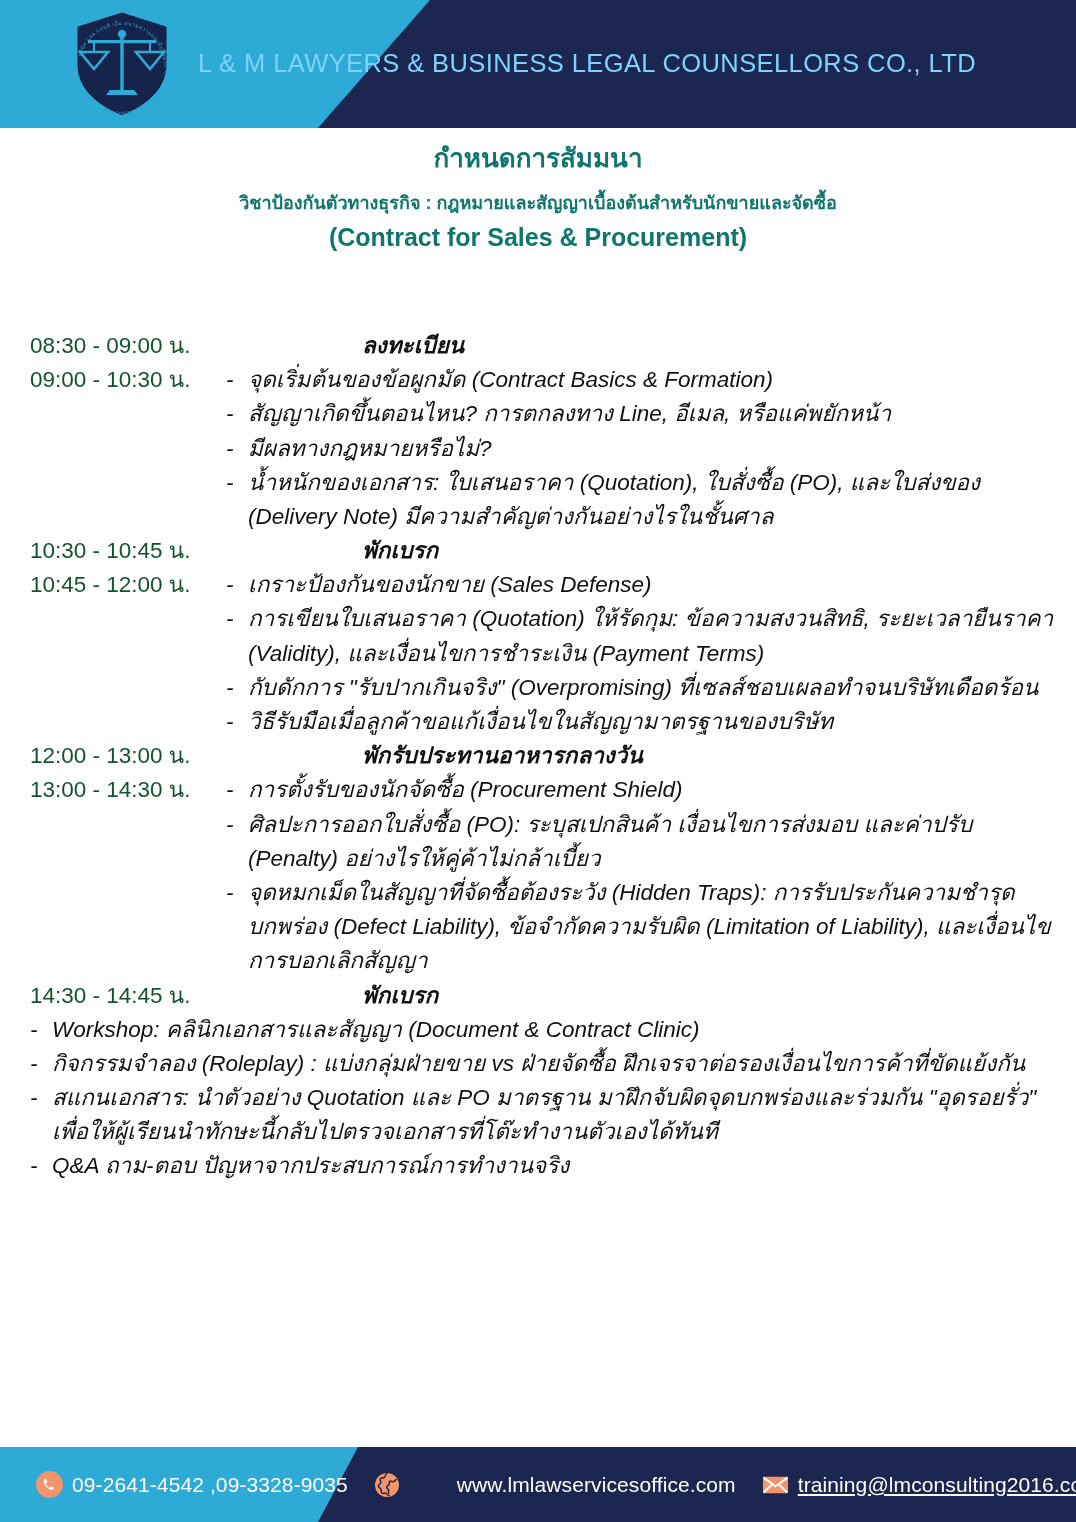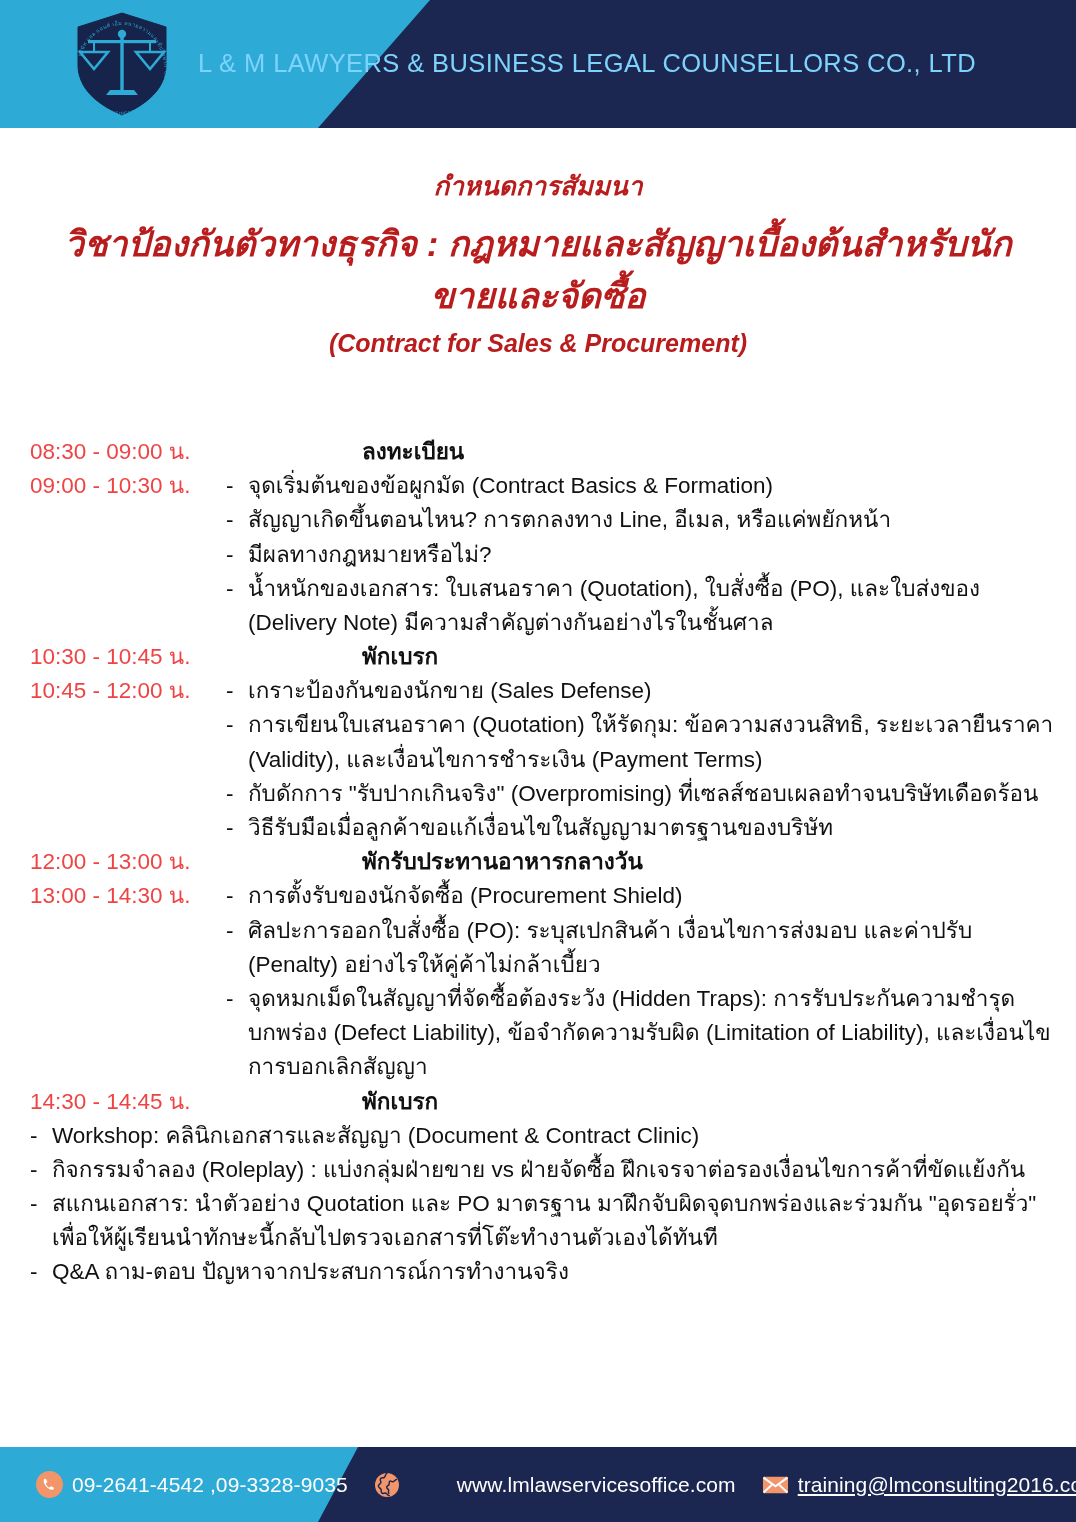--- a/index.html
+++ b/index.html
@@ -77,10 +77,9 @@
 
   
   .titles {
-    margin-top: 40px;
+    margin-top: 12px;
     text-align: center;
-    color: #b91c1c;
-    font-style: italic;
+    color: #0f766e;
   }
   .title-main {
     font-size: 26px;

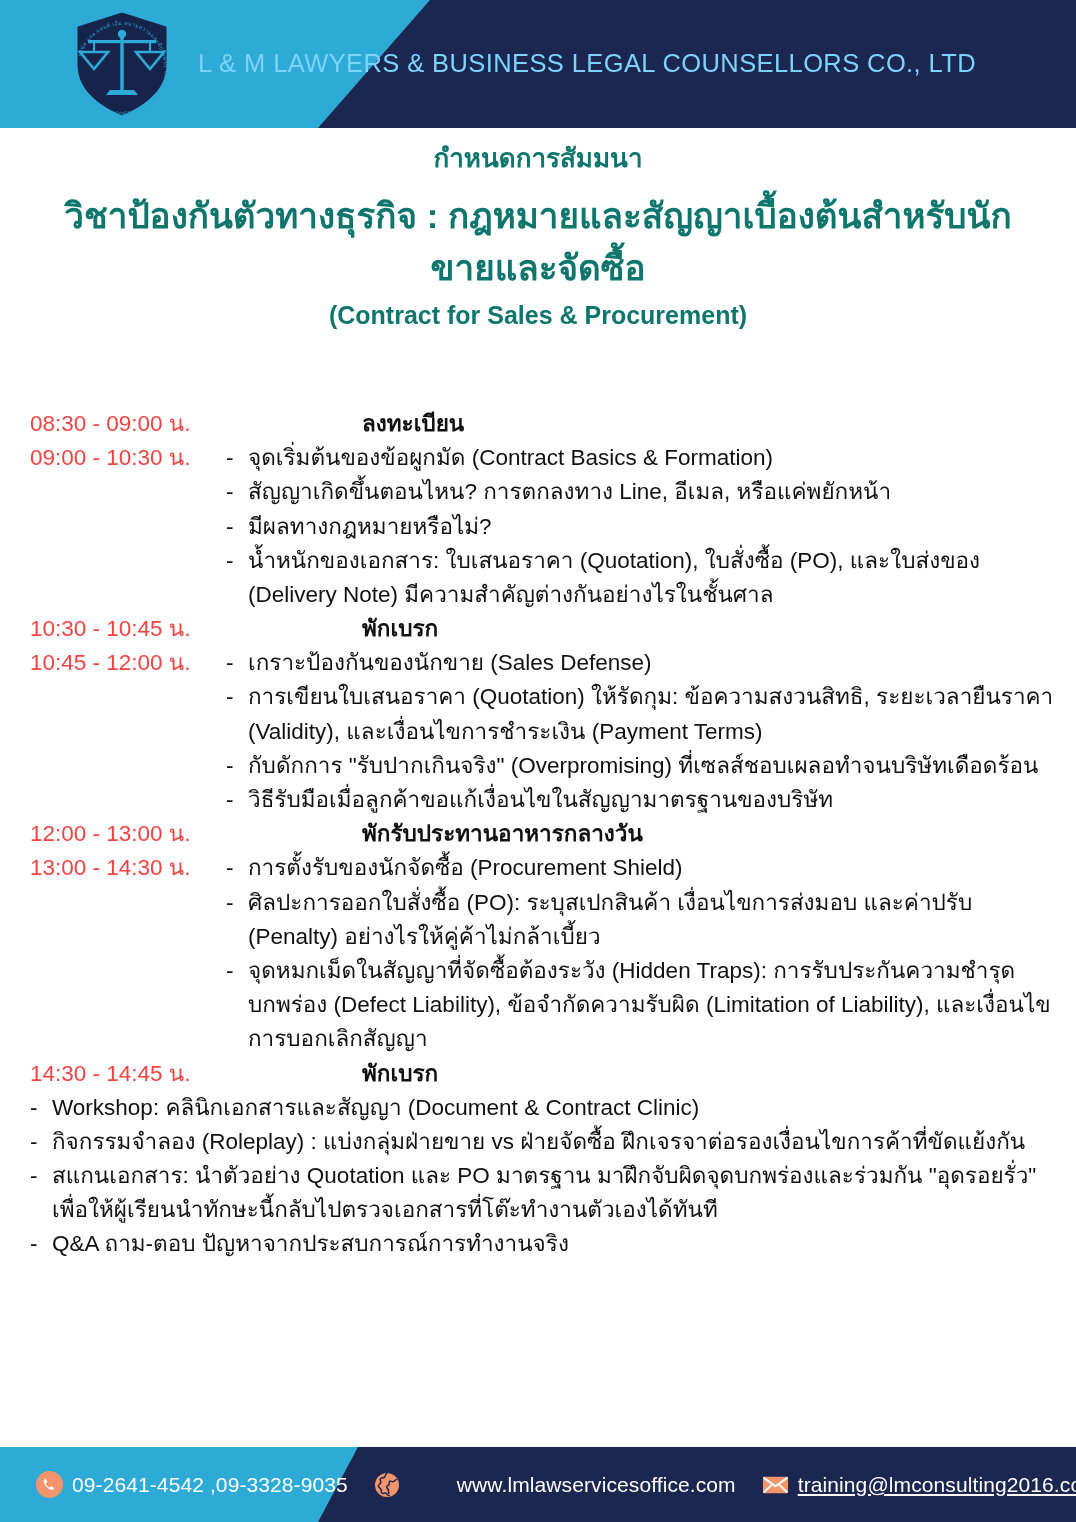--- a/index.html
+++ b/index.html
@@ -87,7 +87,7 @@
     line-height: 1.45;
   }
   .title-sub {
-    font-size: 35px;
+    font-size: 18px;
     font-weight: bold;
     line-height: 1.5;
     margin-top: 12px;

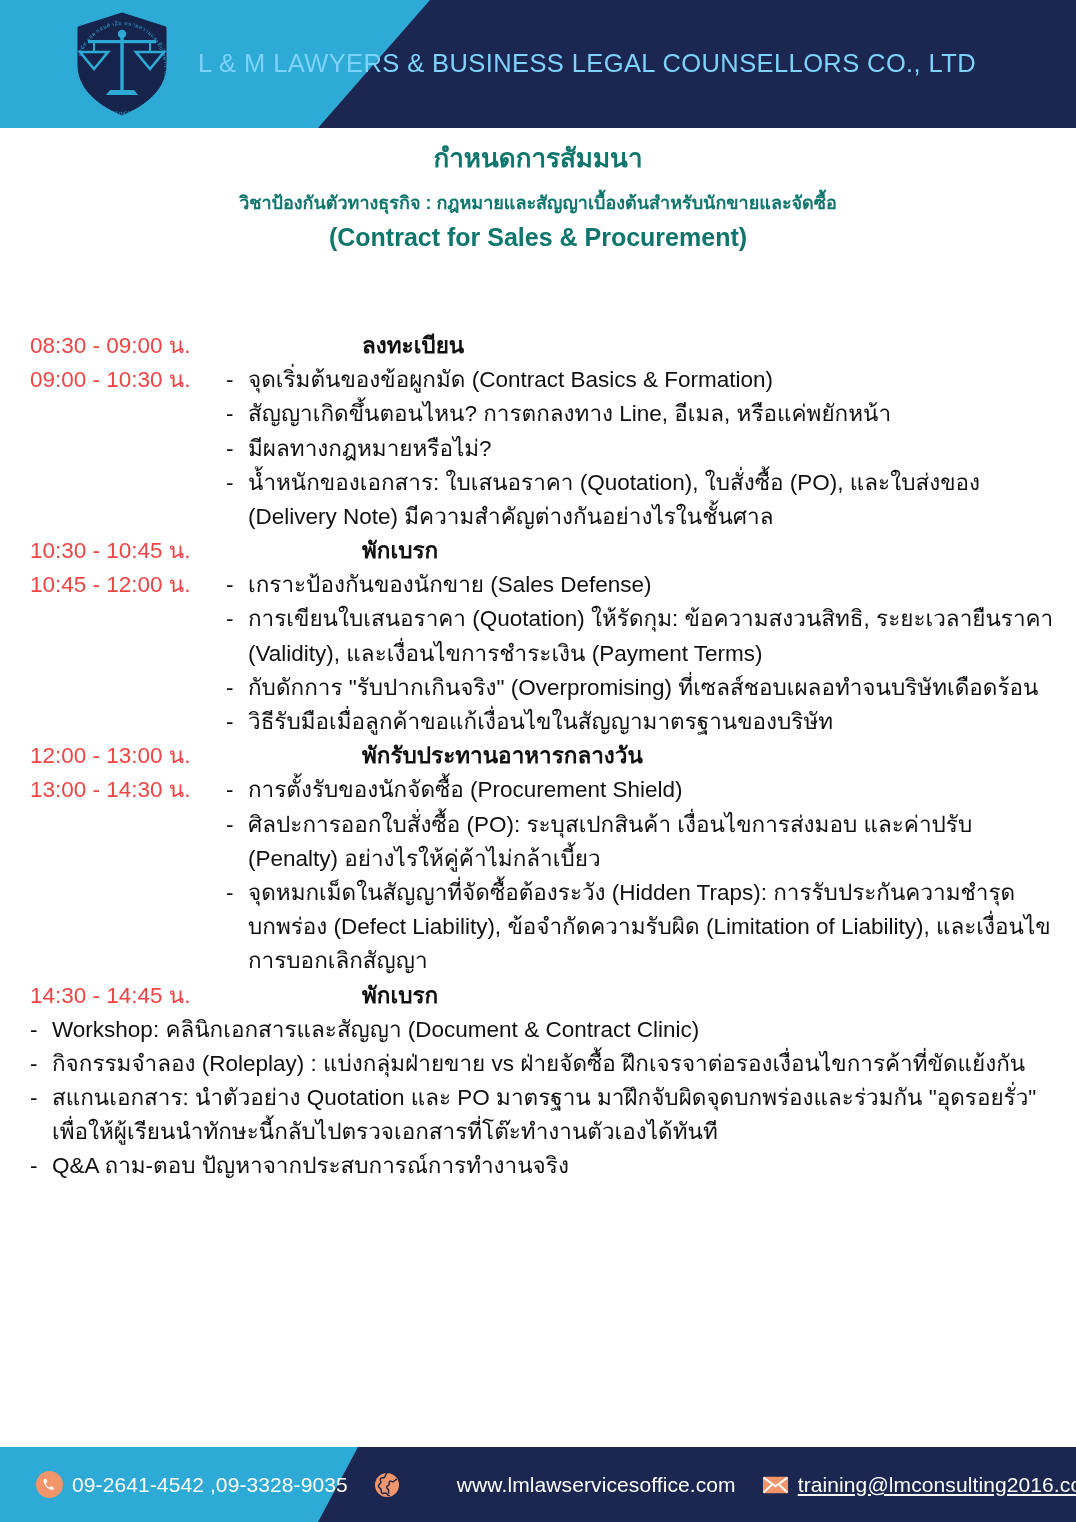--- a/index.html
+++ b/index.html
@@ -114,7 +114,7 @@
     width: 196px;
     min-width: 196px;
     font-size: 22.5px;
-    color: #ef4444;
+    color: #14532d;
     line-height: 1.52;
     white-space: nowrap;
   }

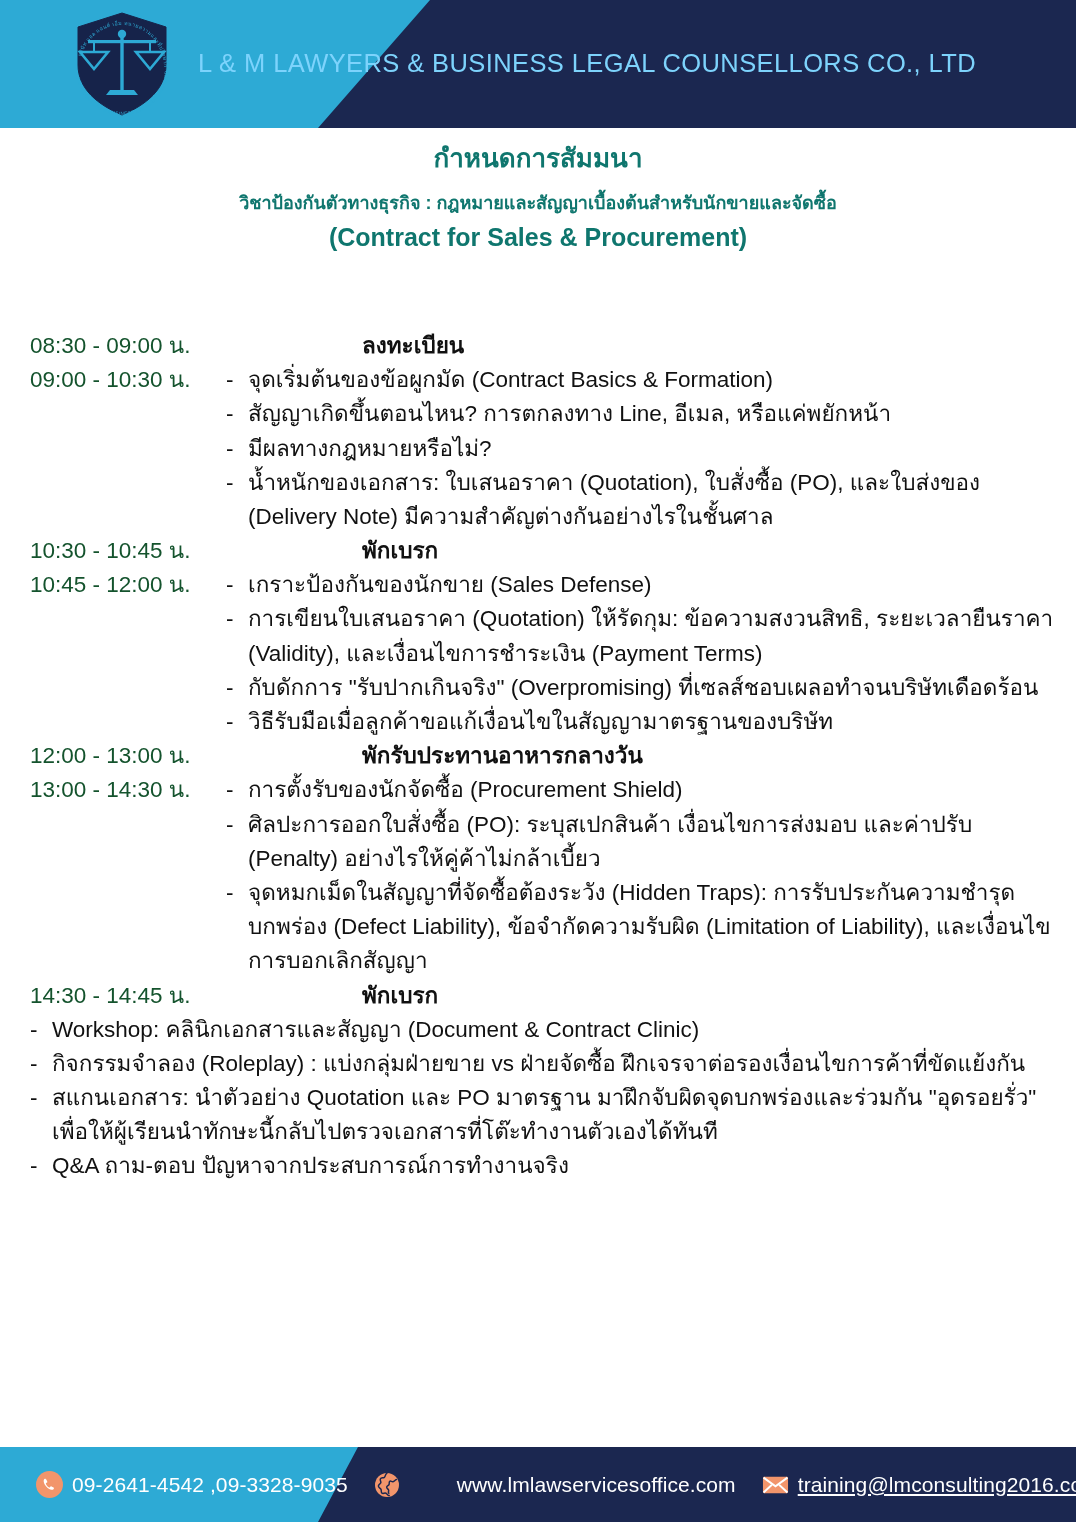--- a/index.html
+++ b/index.html
@@ -124,6 +124,7 @@
     font-size: 22.5px;
     color: #111111;
     line-height: 1.52;
+    font-style: italic;
   }
   .heading-text {
     font-weight: bold;

